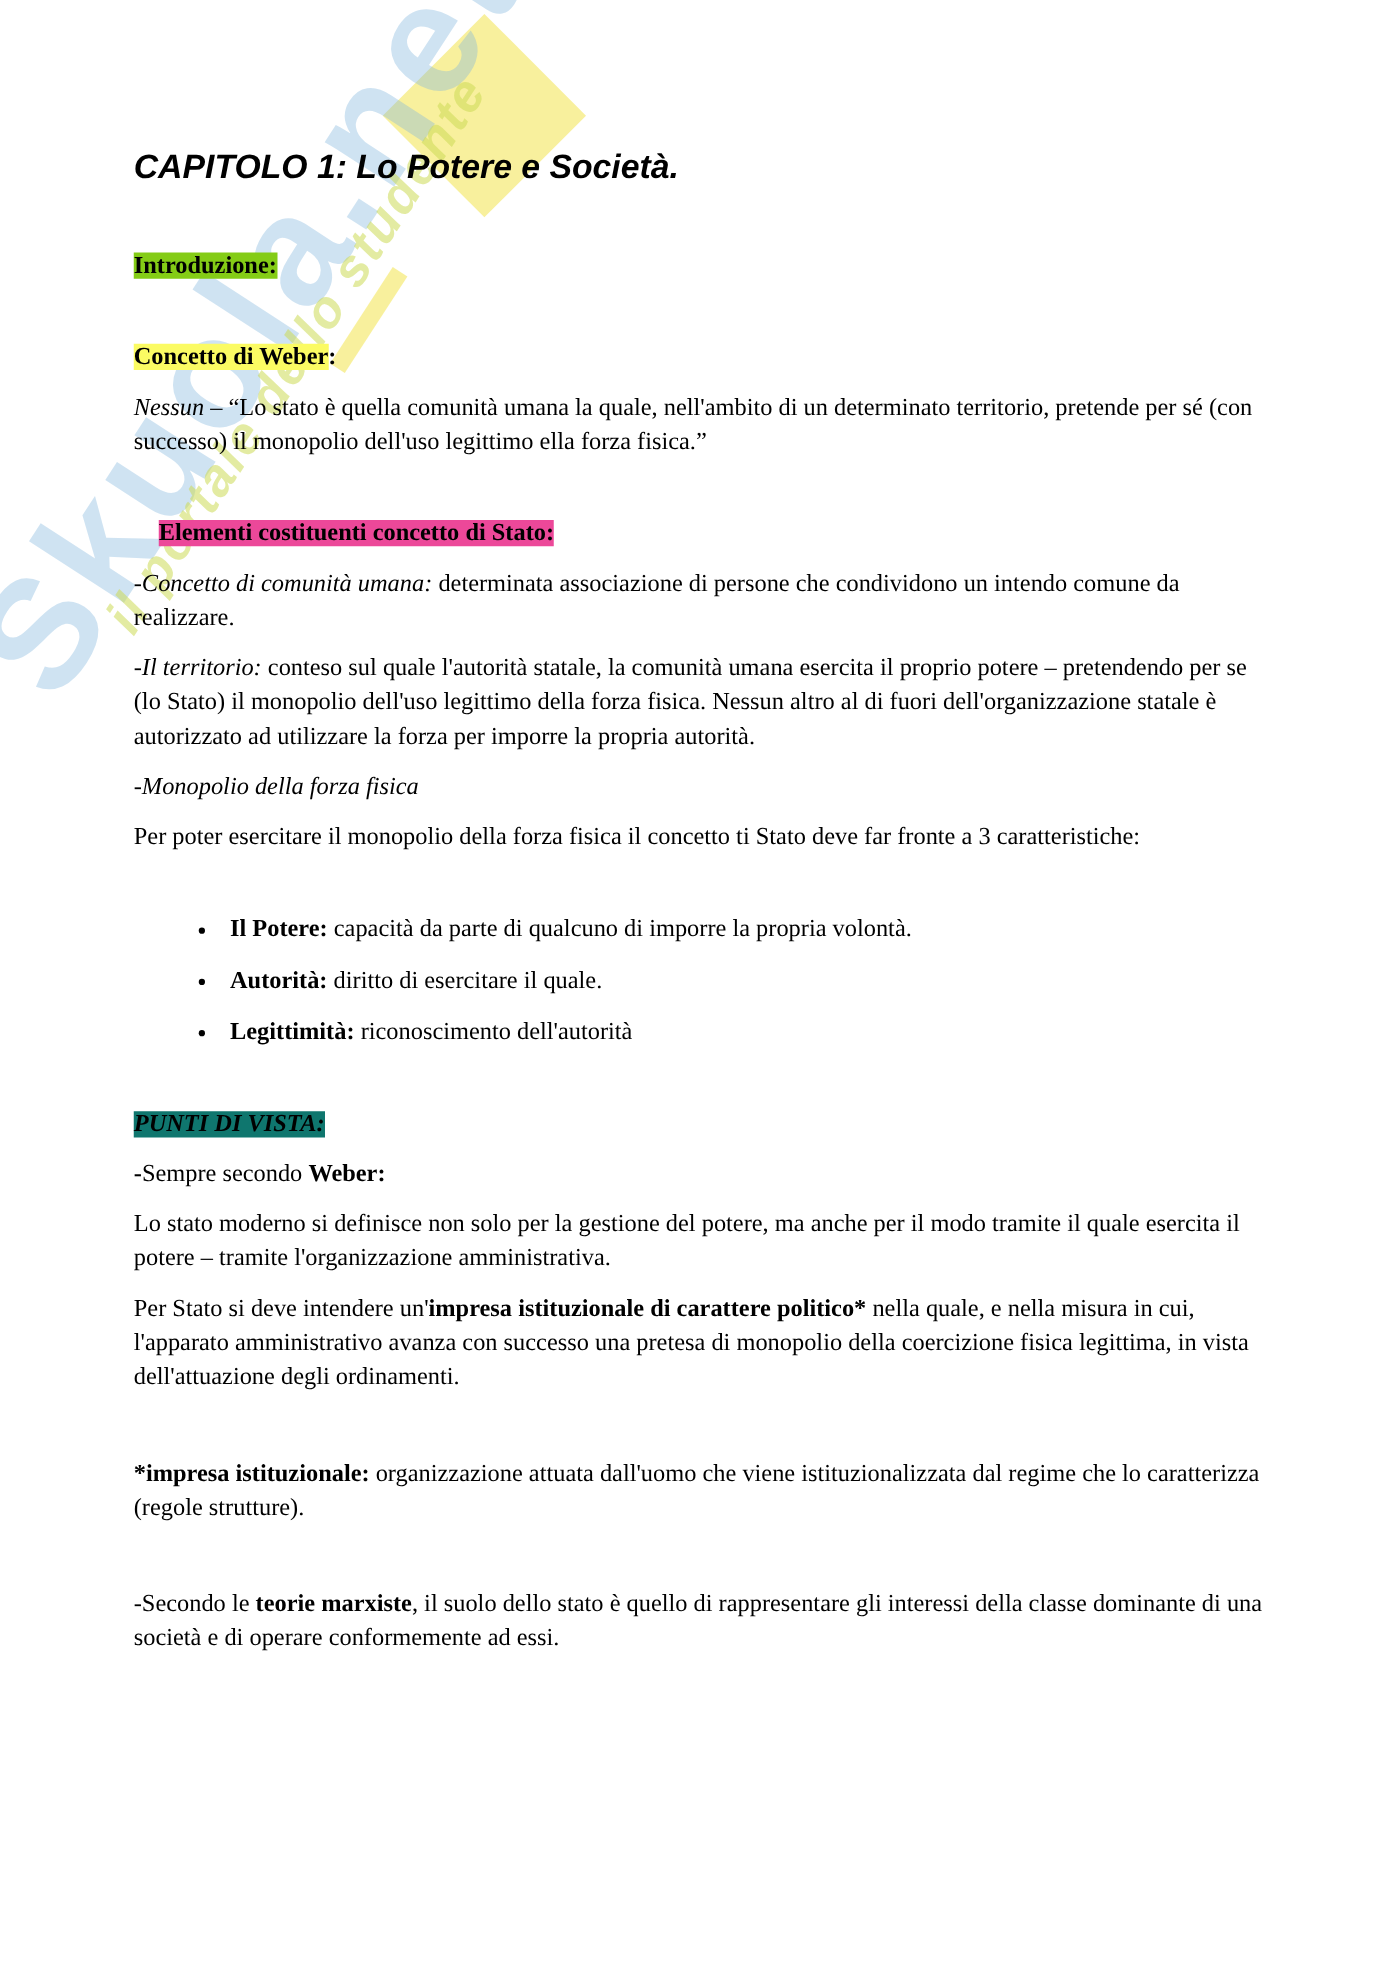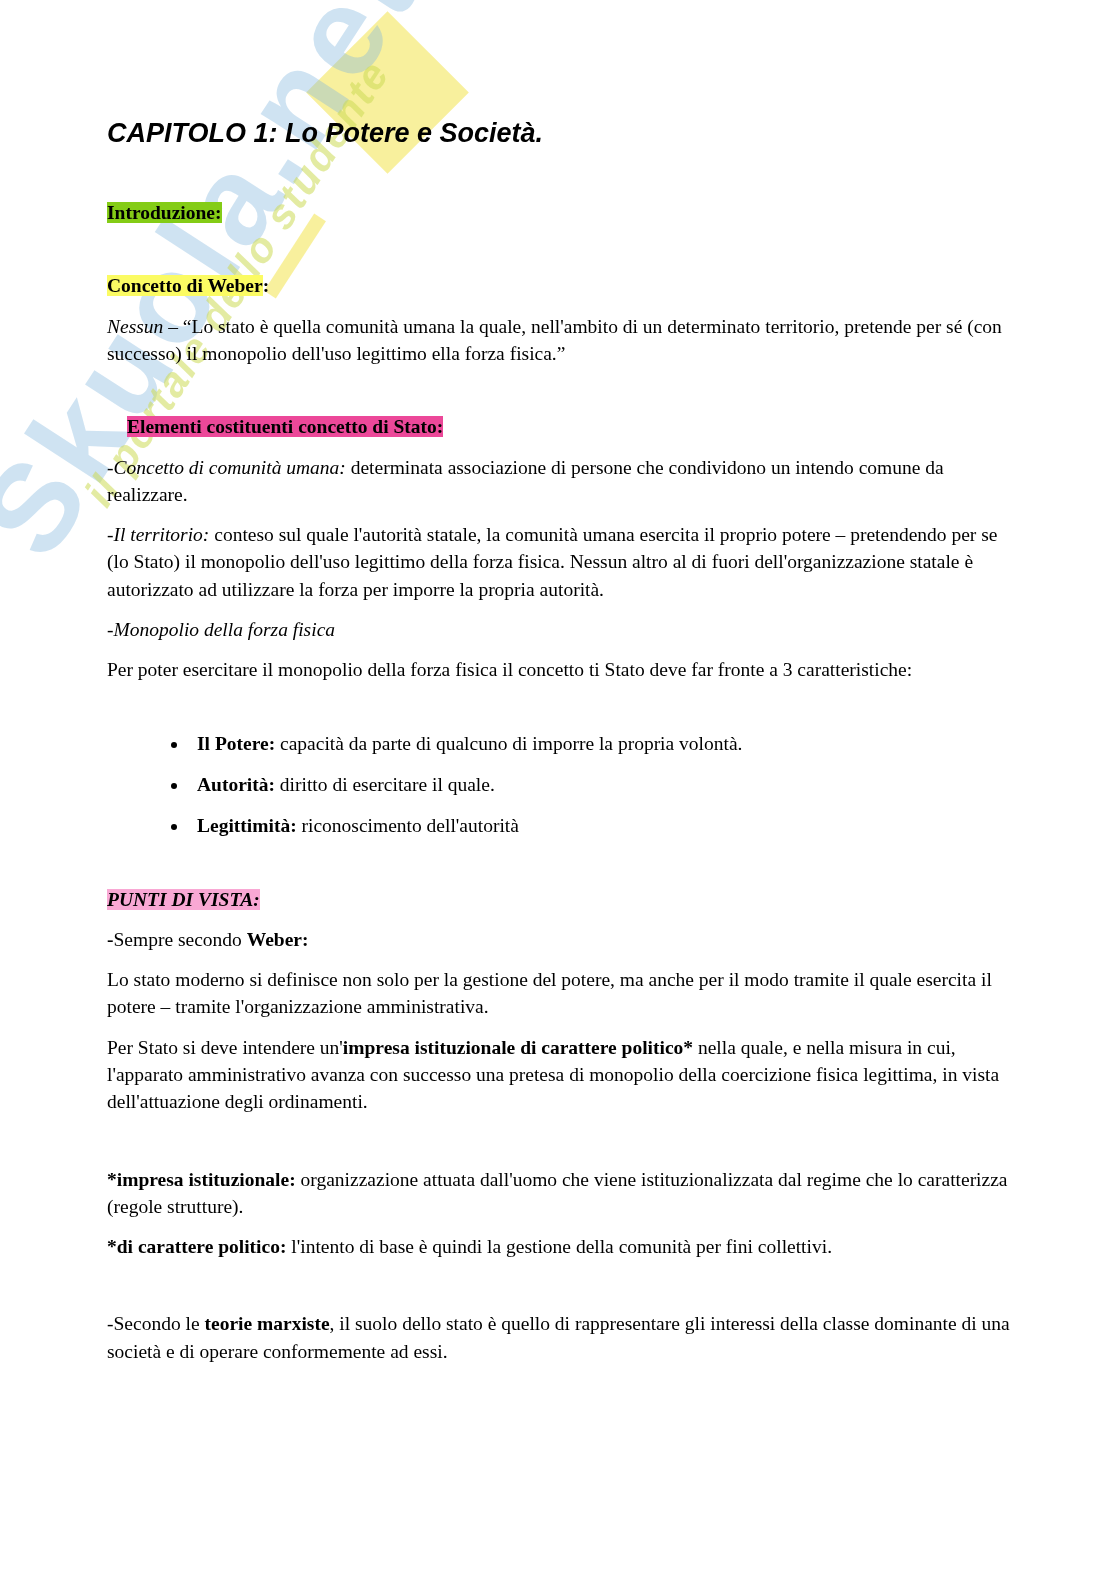--- a/index.html
+++ b/index.html
@@ -100,7 +100,7 @@
     list-style-type: disc;
   }
   ul.bullets li {
-    margin: 14px 16px;
+    margin: 14px 3px;
     padding-left: 8px;
   }
 </style>

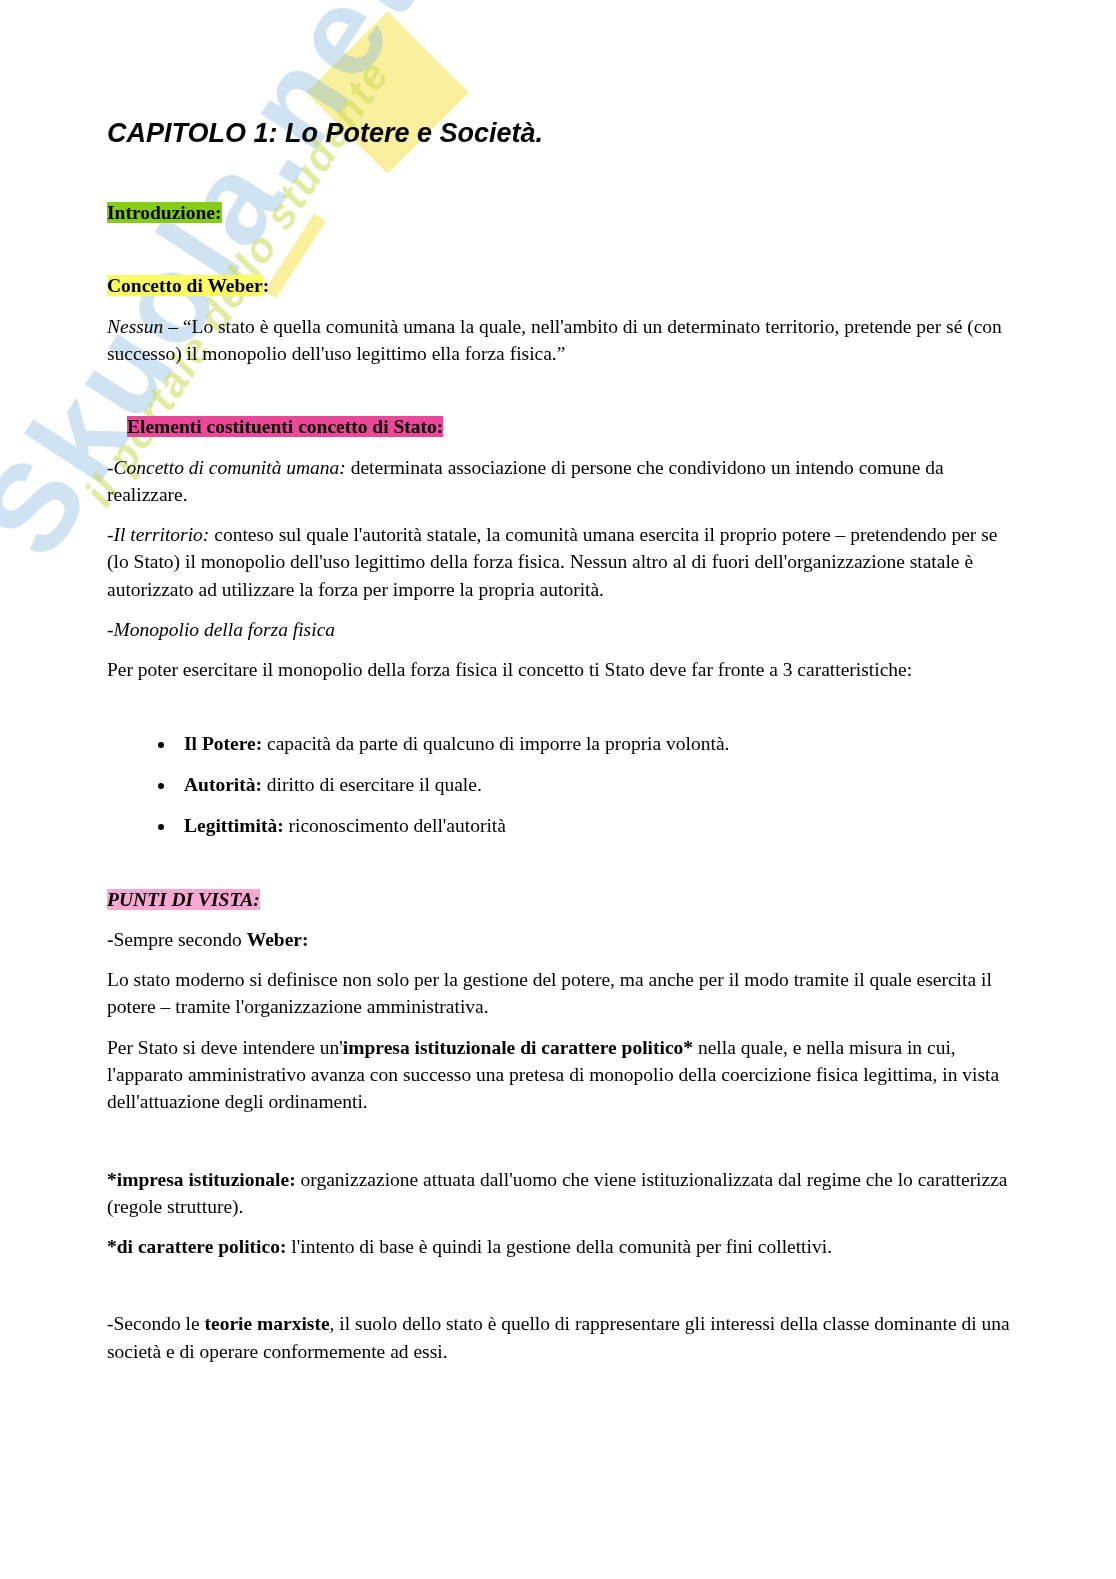--- a/index.html
+++ b/index.html
@@ -129,7 +129,7 @@
       <li><span style="font-weight: bold;">Autorità:</span><span> diritto di esercitare il quale.</span></li>
       <li><span style="font-weight: bold;">Legittimità:</span><span> riconoscimento dell'autorità</span></li>
     </ul>
-    <h2 class="heading"><span style="font-weight: bold; font-style: italic; background-color: #f9a8d4;">PUNTI DI VISTA:</span></h2>
+    <h2 class="heading"><span style="font-weight: bold; font-style: italic; background-color: #0f766e;">PUNTI DI VISTA:</span></h2>
     <p class="para"><span style="font-weight: bold;">-</span><span>Sempre secondo </span><span style="font-weight: bold;">Weber:</span></p>
     <p class="para"><span>Lo stato moderno si definisce non solo per la gestione del potere, ma anche per il modo tramite il quale esercita il potere – tramite l'organizzazione amministrativa.</span></p>
     <p class="para"><span>Per Stato si deve intendere un'</span><span style="font-weight: bold;">impresa istituzionale di carattere politico*</span><span> nella quale, e nella misura in cui, l'apparato amministrativo avanza con successo una pretesa di monopolio della coercizione fisica legittima, in vista dell'attuazione degli ordinamenti.</span></p>

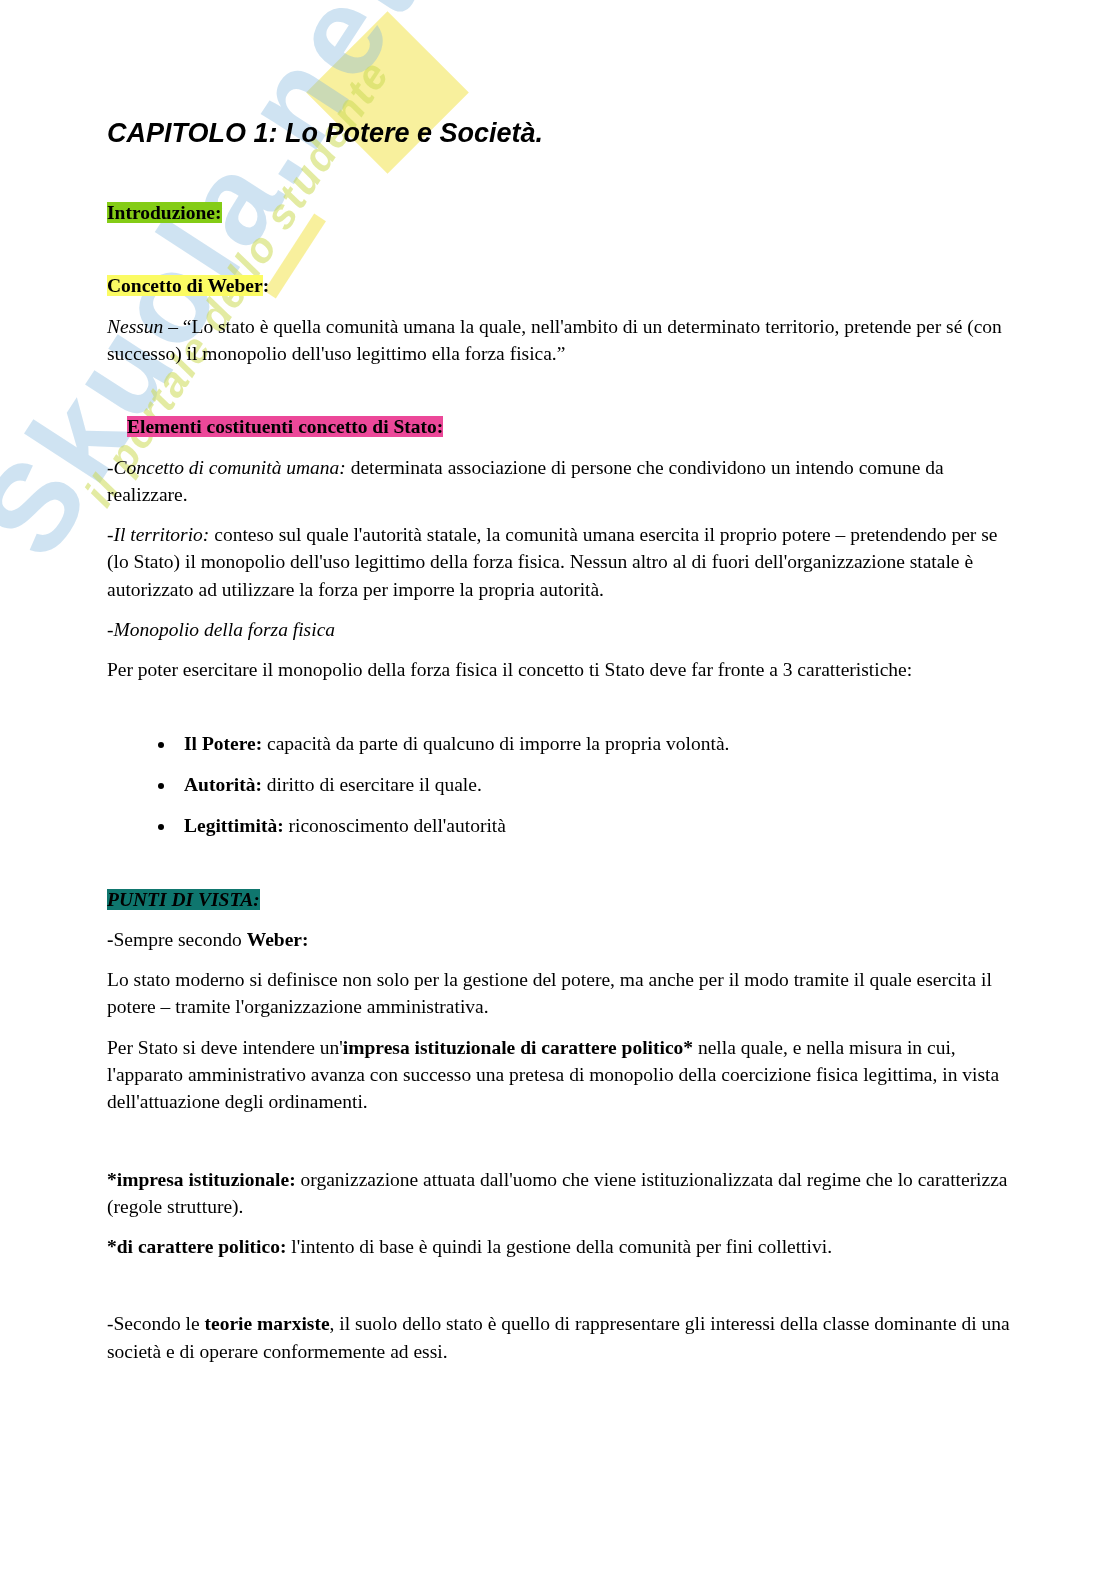--- a/index.html
+++ b/index.html
@@ -134,7 +134,6 @@
     <p class="para"><span>Lo stato moderno si definisce non solo per la gestione del potere, ma anche per il modo tramite il quale esercita il potere – tramite l'organizzazione amministrativa.</span></p>
     <p class="para"><span>Per Stato si deve intendere un'</span><span style="font-weight: bold;">impresa istituzionale di carattere politico*</span><span> nella quale, e nella misura in cui, l'apparato amministrativo avanza con successo una pretesa di monopolio della coercizione fisica legittima, in vista dell'attuazione degli ordinamenti.</span></p>
     <p class="para gap-before"><span style="font-weight: bold;">*impresa istituzionale:</span><span> organizzazione attuata dall'uomo che viene istituzionalizzata dal regime che lo caratterizza (regole strutture).</span></p>
-    <p class="para"><span style="font-weight: bold;">*di carattere politico:</span><span> l'intento di base è quindi la gestione della comunità per fini collettivi.</span></p>
     <p class="para gap-before"><span>-Secondo le </span><span style="font-weight: bold;">teorie marxiste</span><span>, il suolo dello stato è quello di rappresentare gli interessi della classe dominante di una società e di operare conformemente ad essi.</span></p>
   </div>
 

